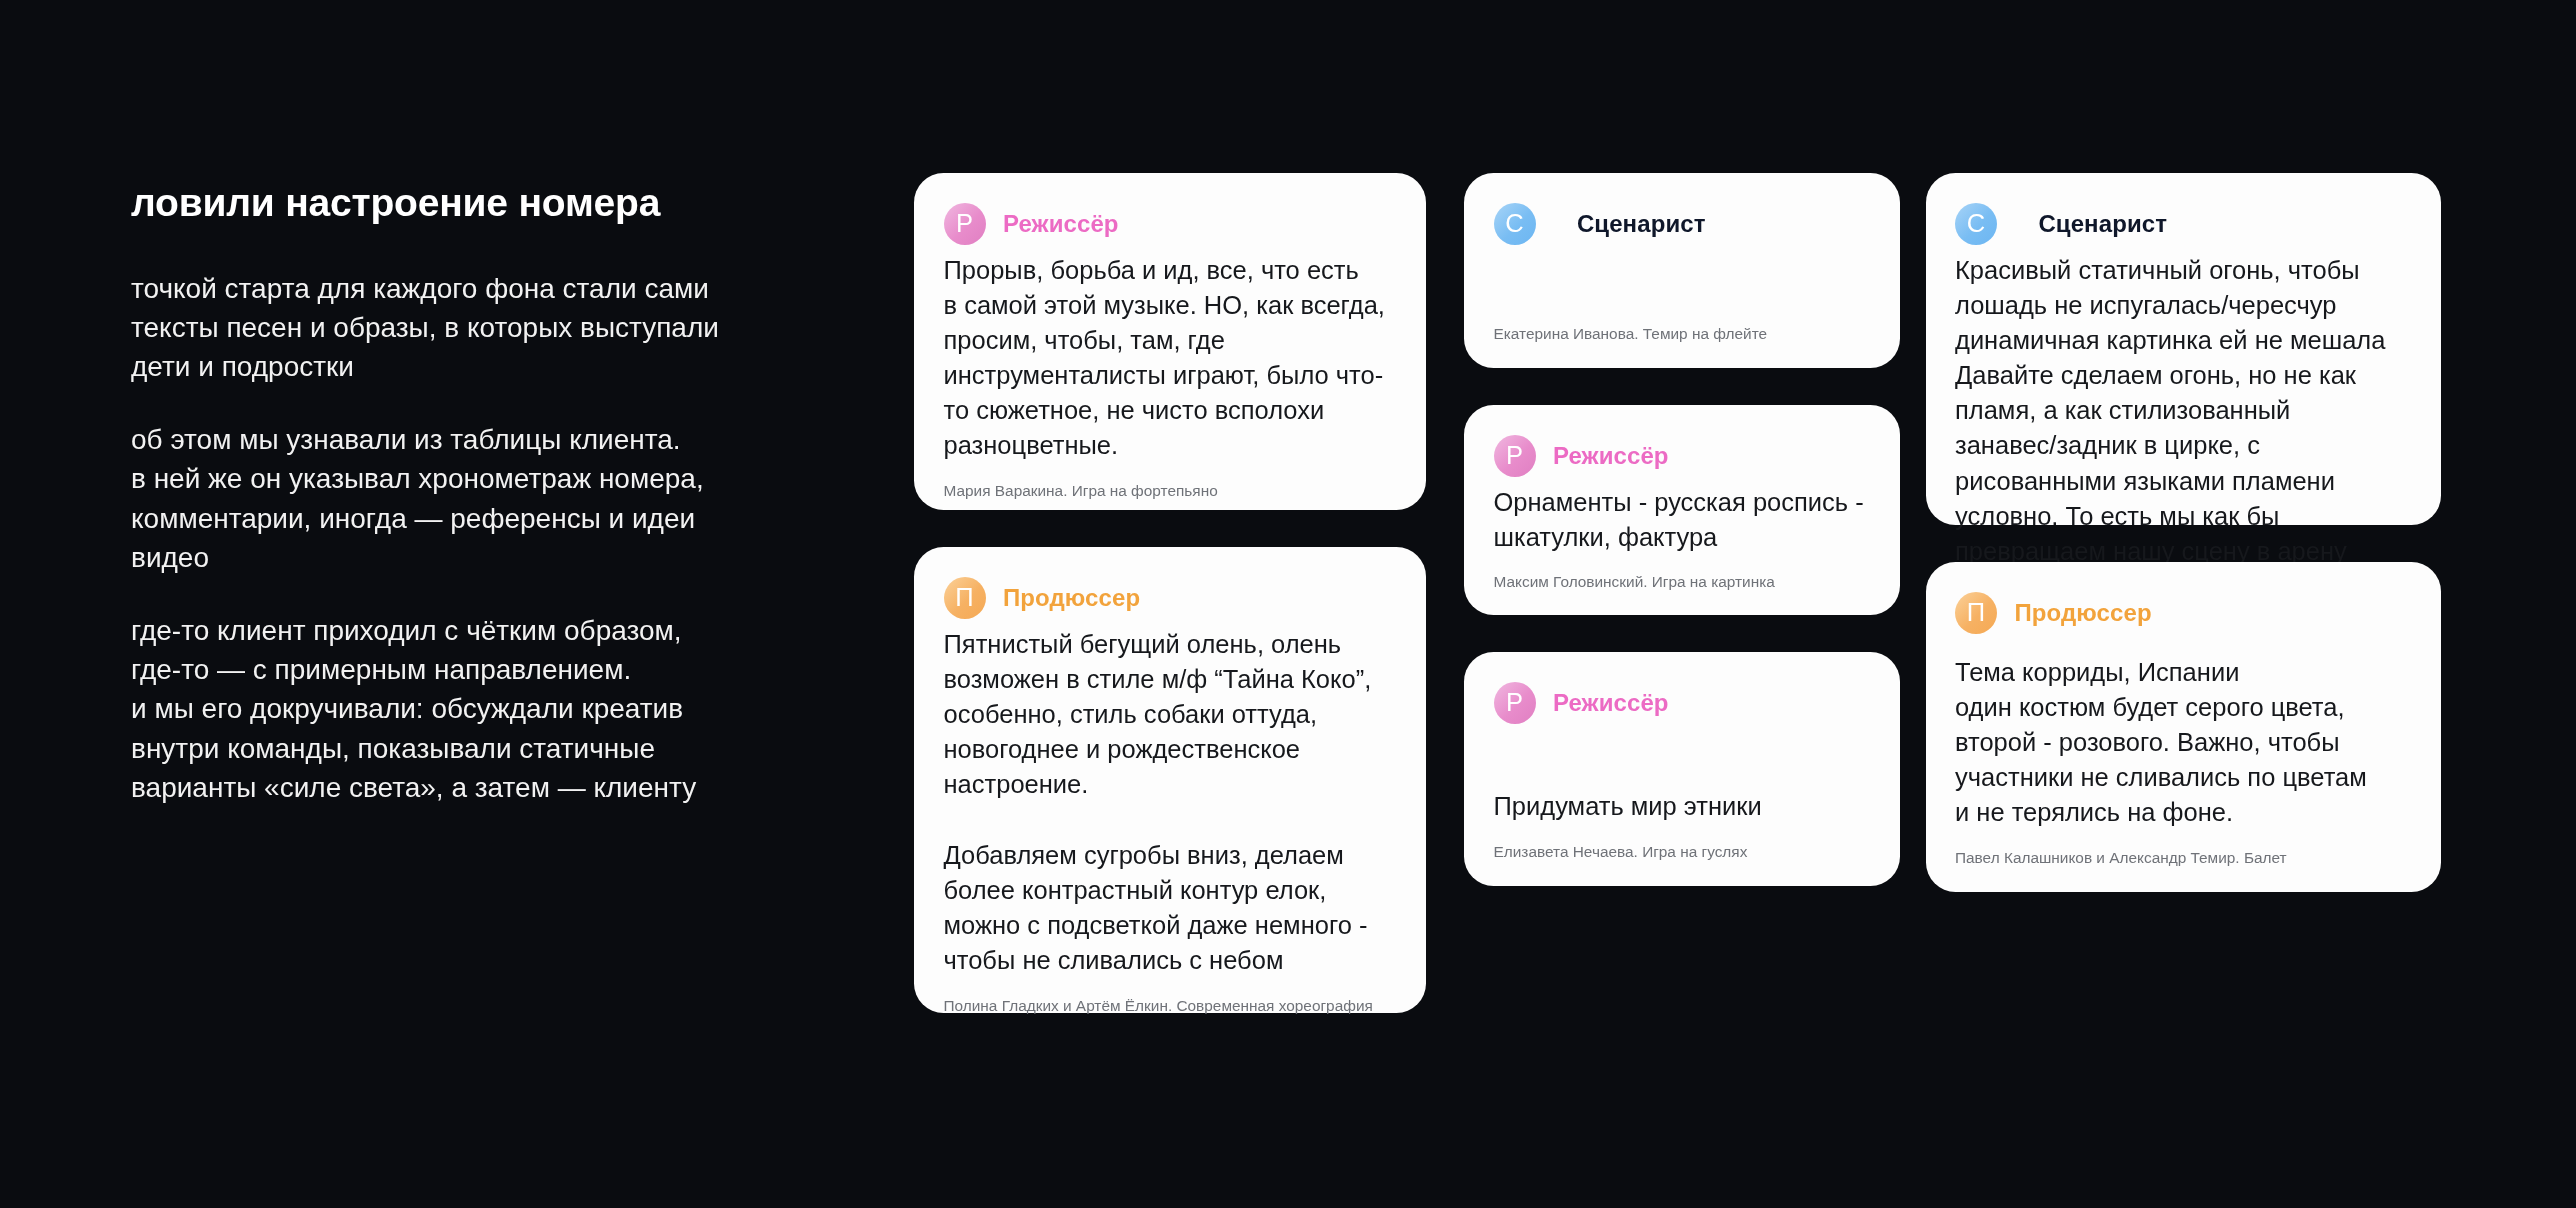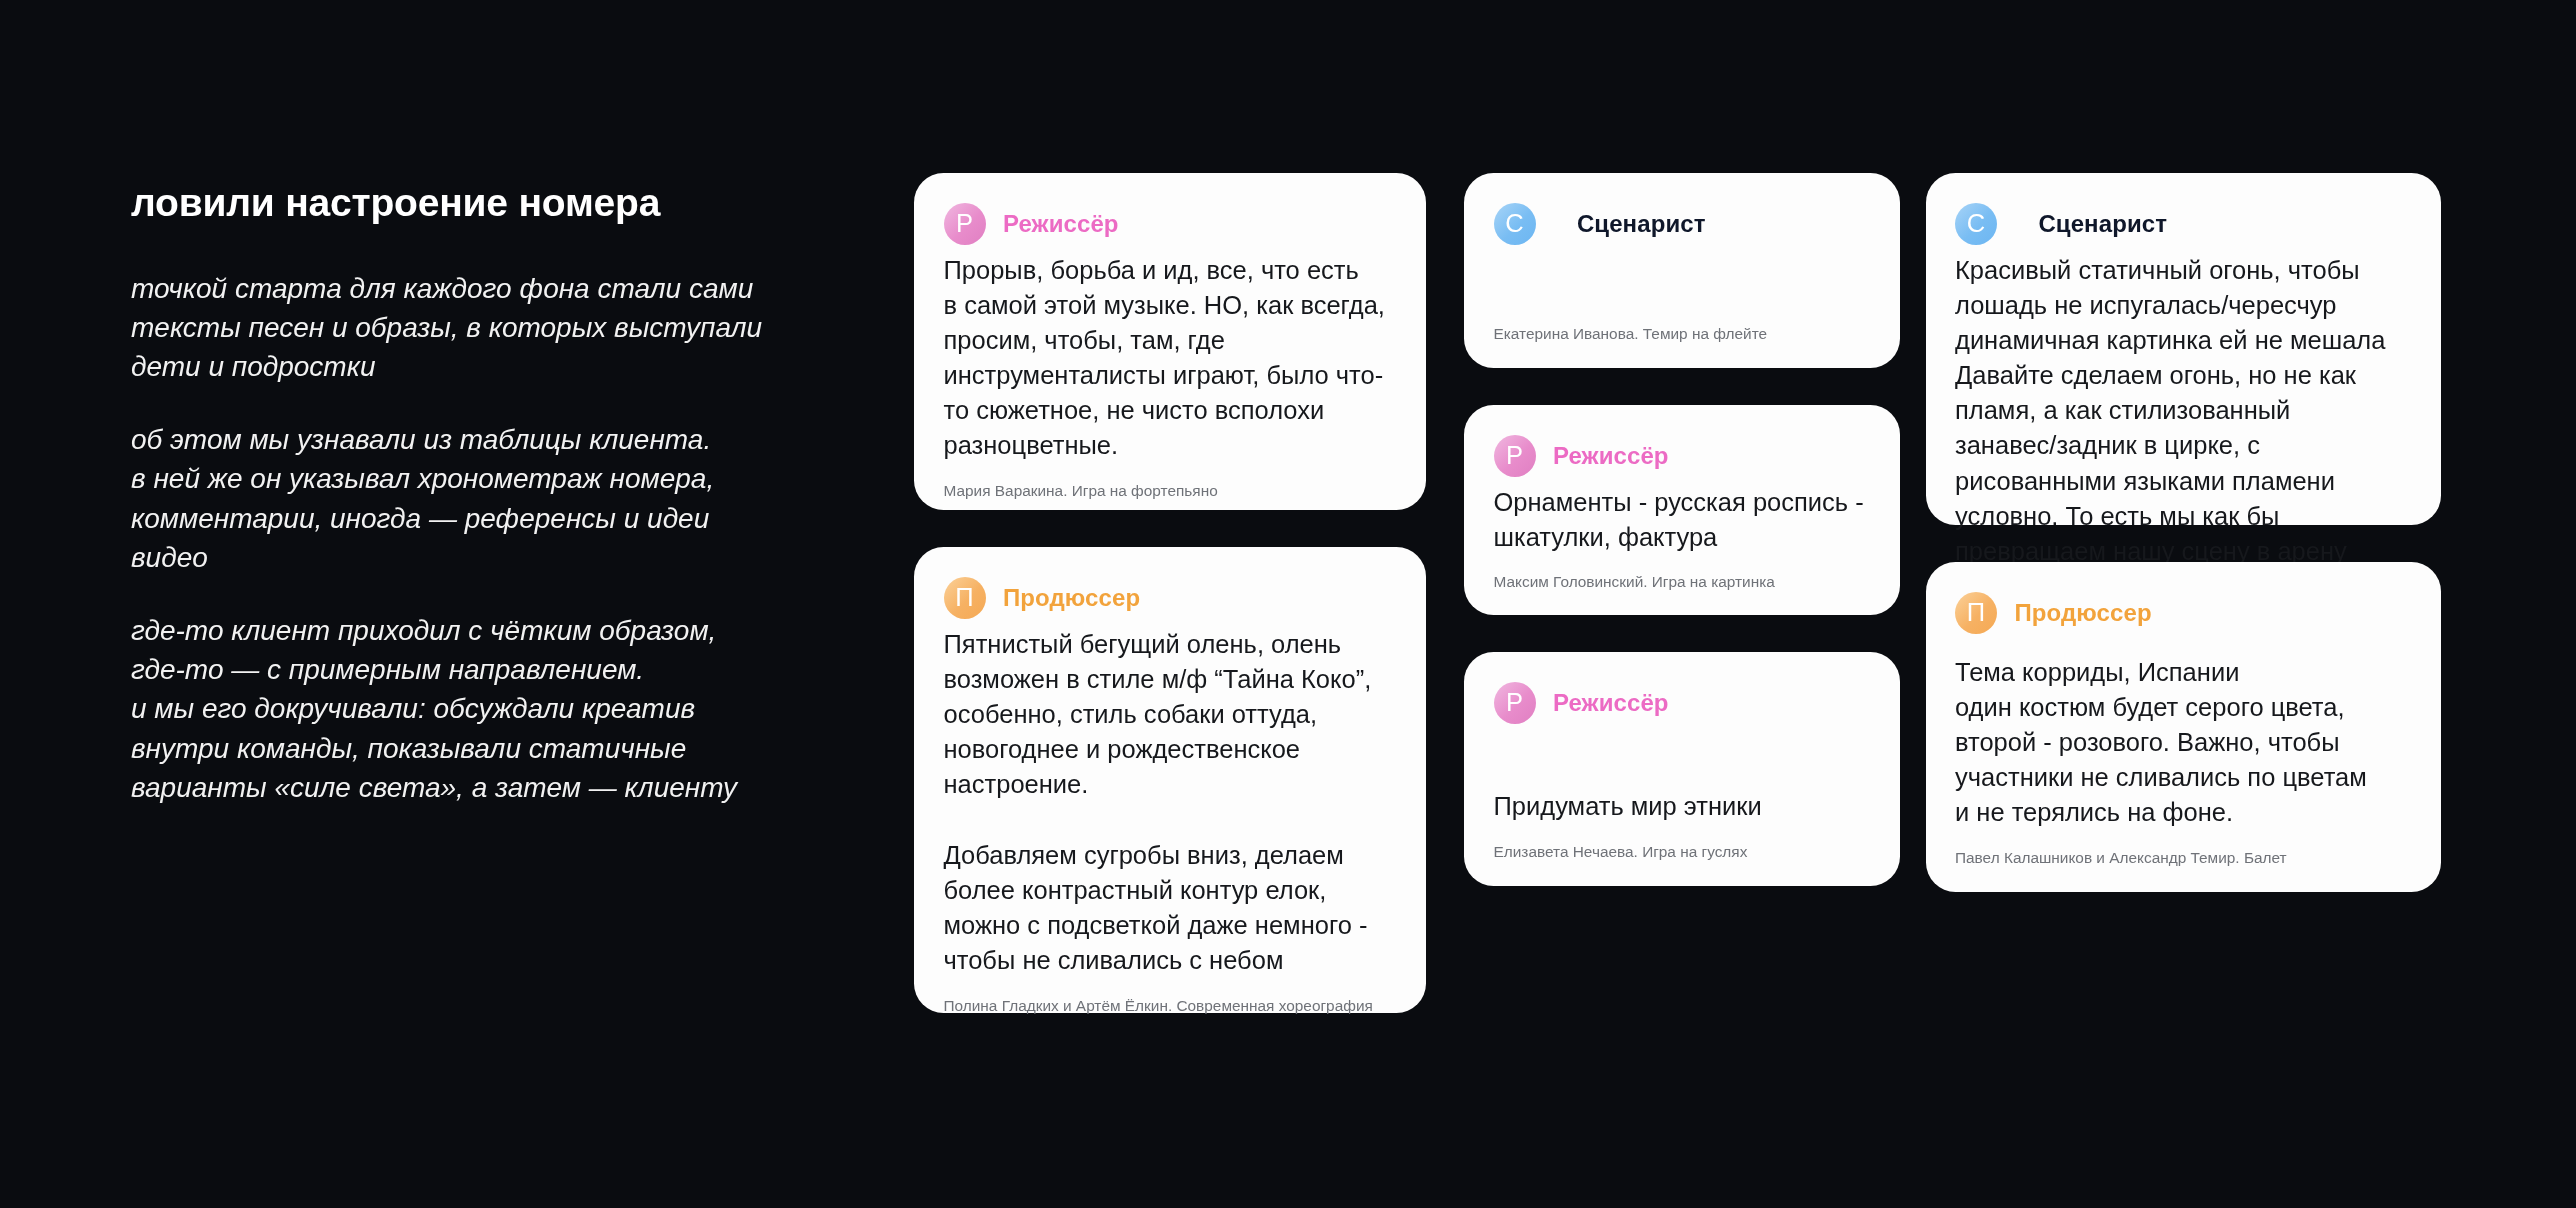--- a/index.html
+++ b/index.html
@@ -48,7 +48,6 @@
     font-weight: 400;
     margin-bottom: 34px;
     white-space: pre-line;
-    font-style: italic;
   }
   .para:last-child { margin-bottom: 0; }
 

